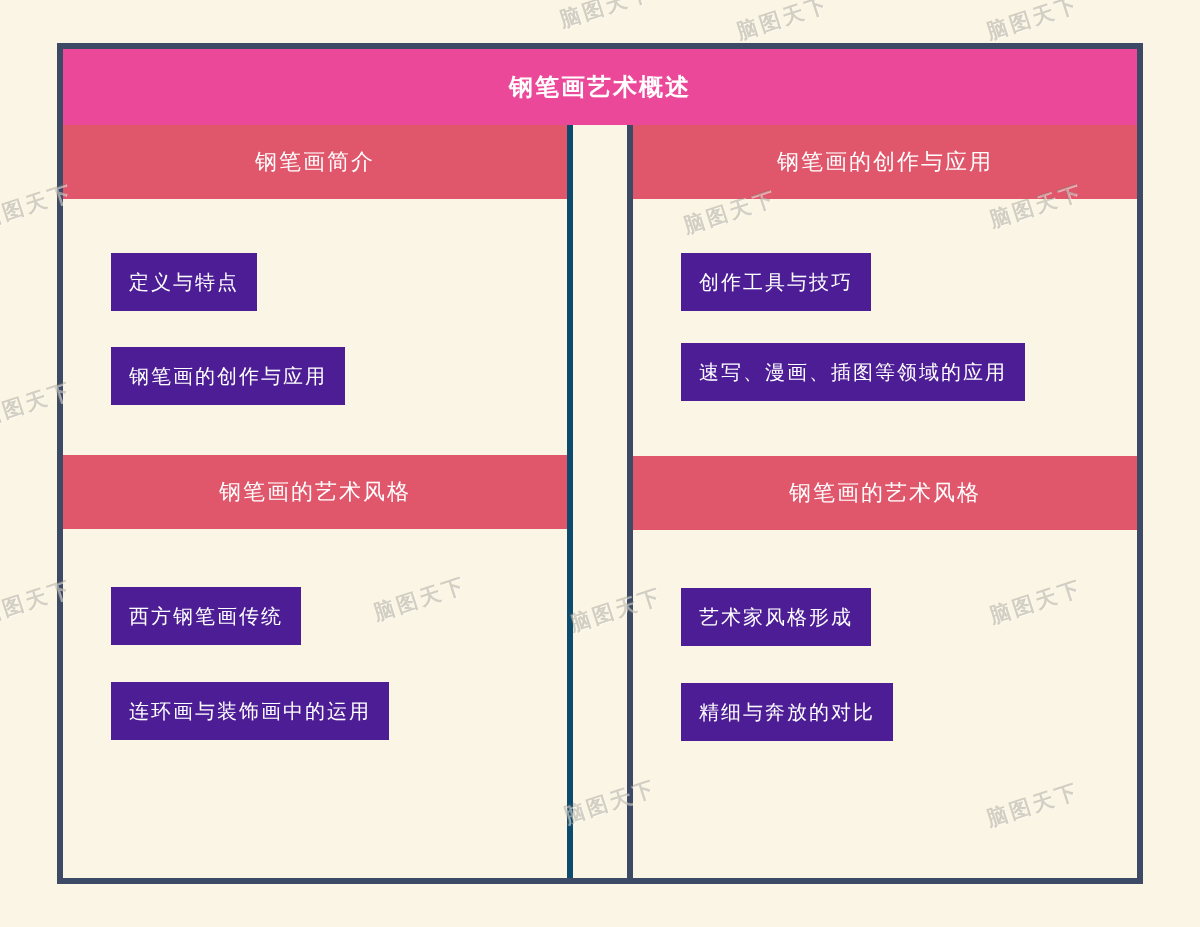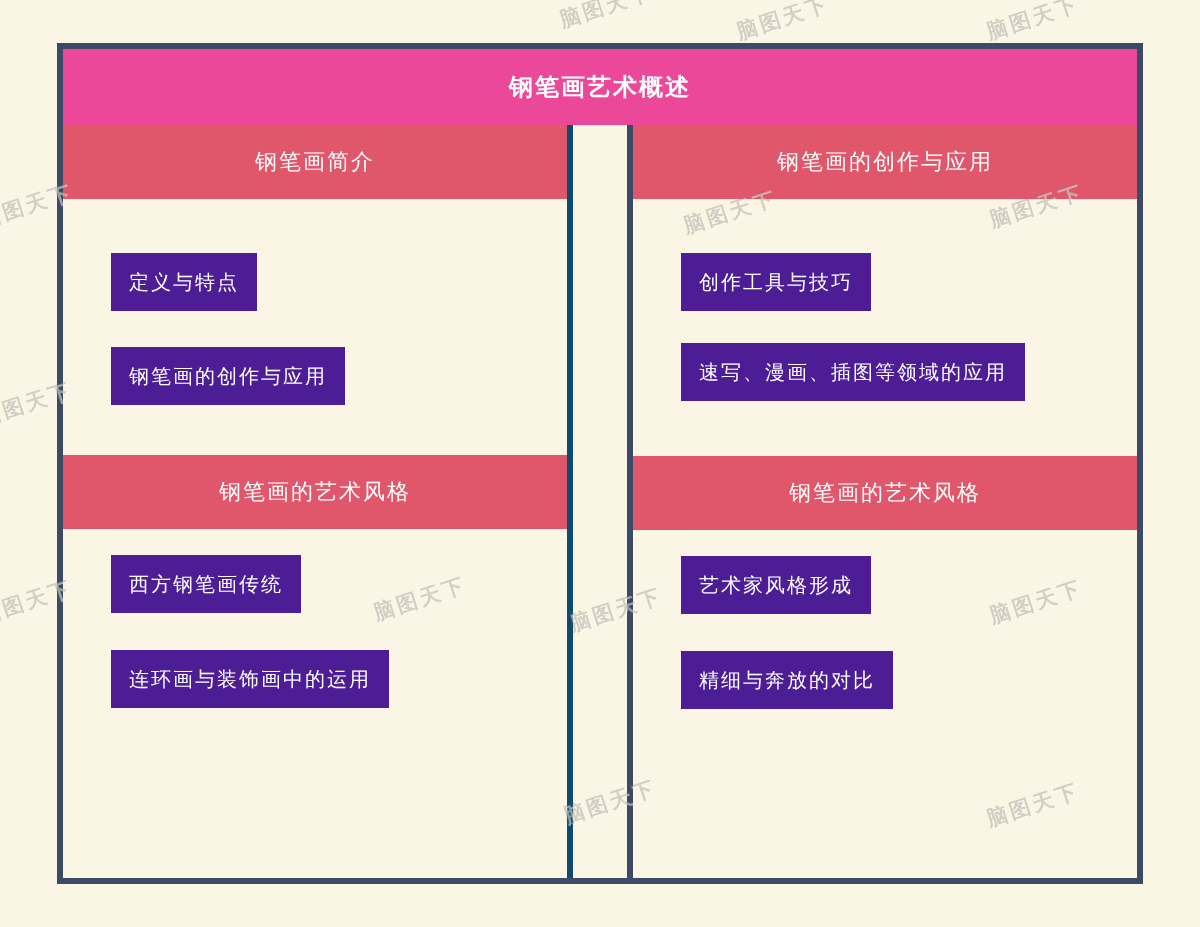--- a/index.html
+++ b/index.html
@@ -62,7 +62,7 @@
     gap:36px;
   }
   .section-body.tight { gap:32px; padding-bottom:55px; }
-  .section-body.last { padding-top:26px; gap:37px; }
+  .section-body.last { padding-top:58px; gap:37px; }
 
   .leaf {
     background:#4c1d95;

